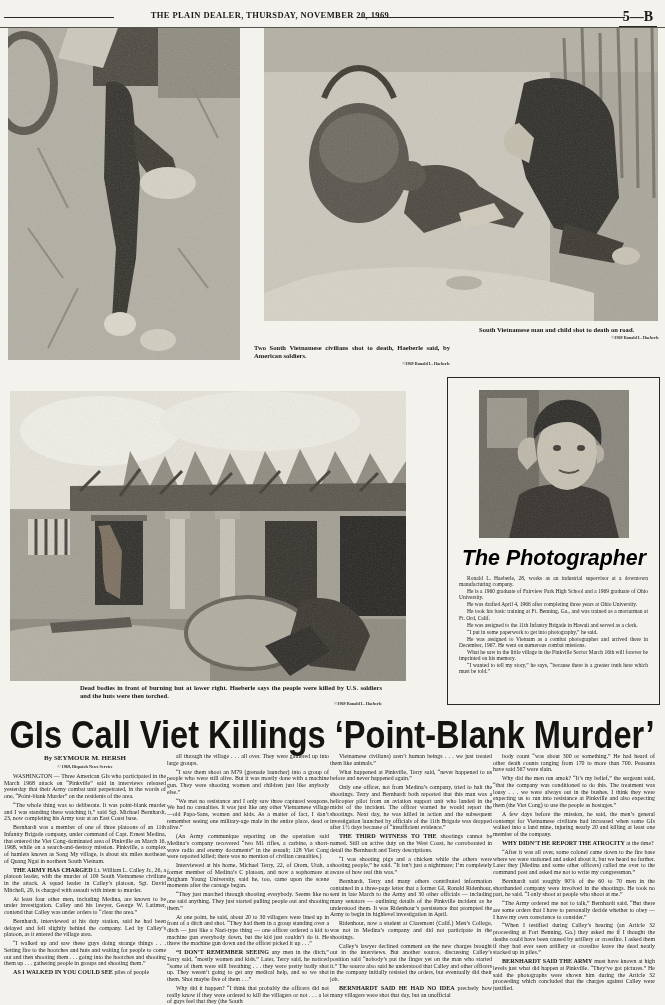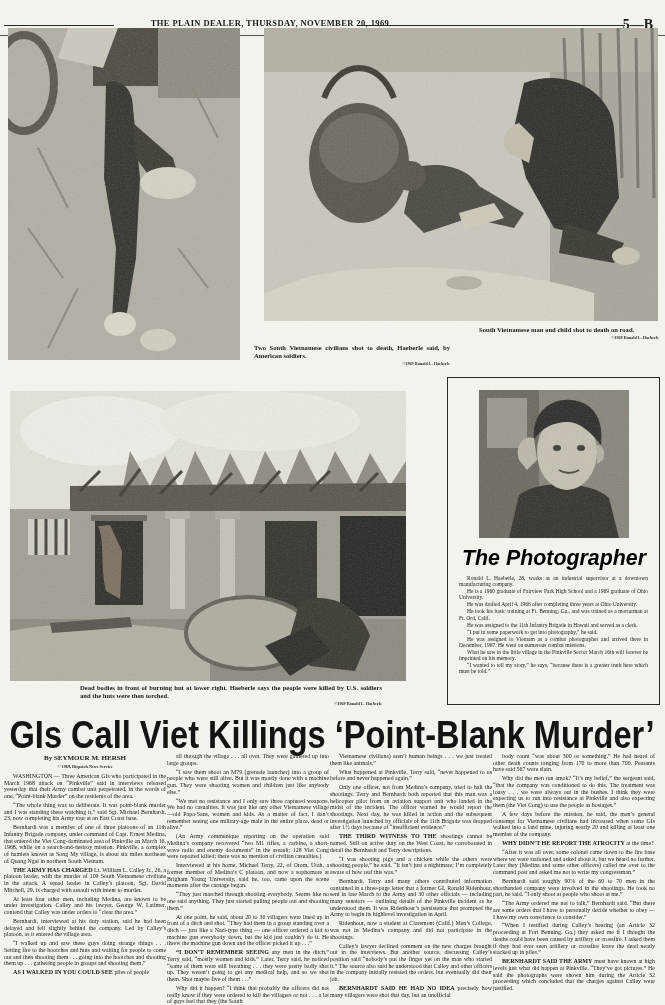--- a/index.html
+++ b/index.html
@@ -10,7 +10,7 @@
     font-family:"Liberation Serif",serif;color:#1b1a18;
   }
   
-  .folio{position:absolute;left:0;top:12px;width:665px;height:26px;}
+  .folio{position:absolute;left:0;top:4px;width:665px;height:26px;}
   .masthead{
     position:absolute;left:120px;top:6px;width:300px;text-align:center;
     font-size:8.5px;font-weight:bold;letter-spacing:.4px;white-space:nowrap;

